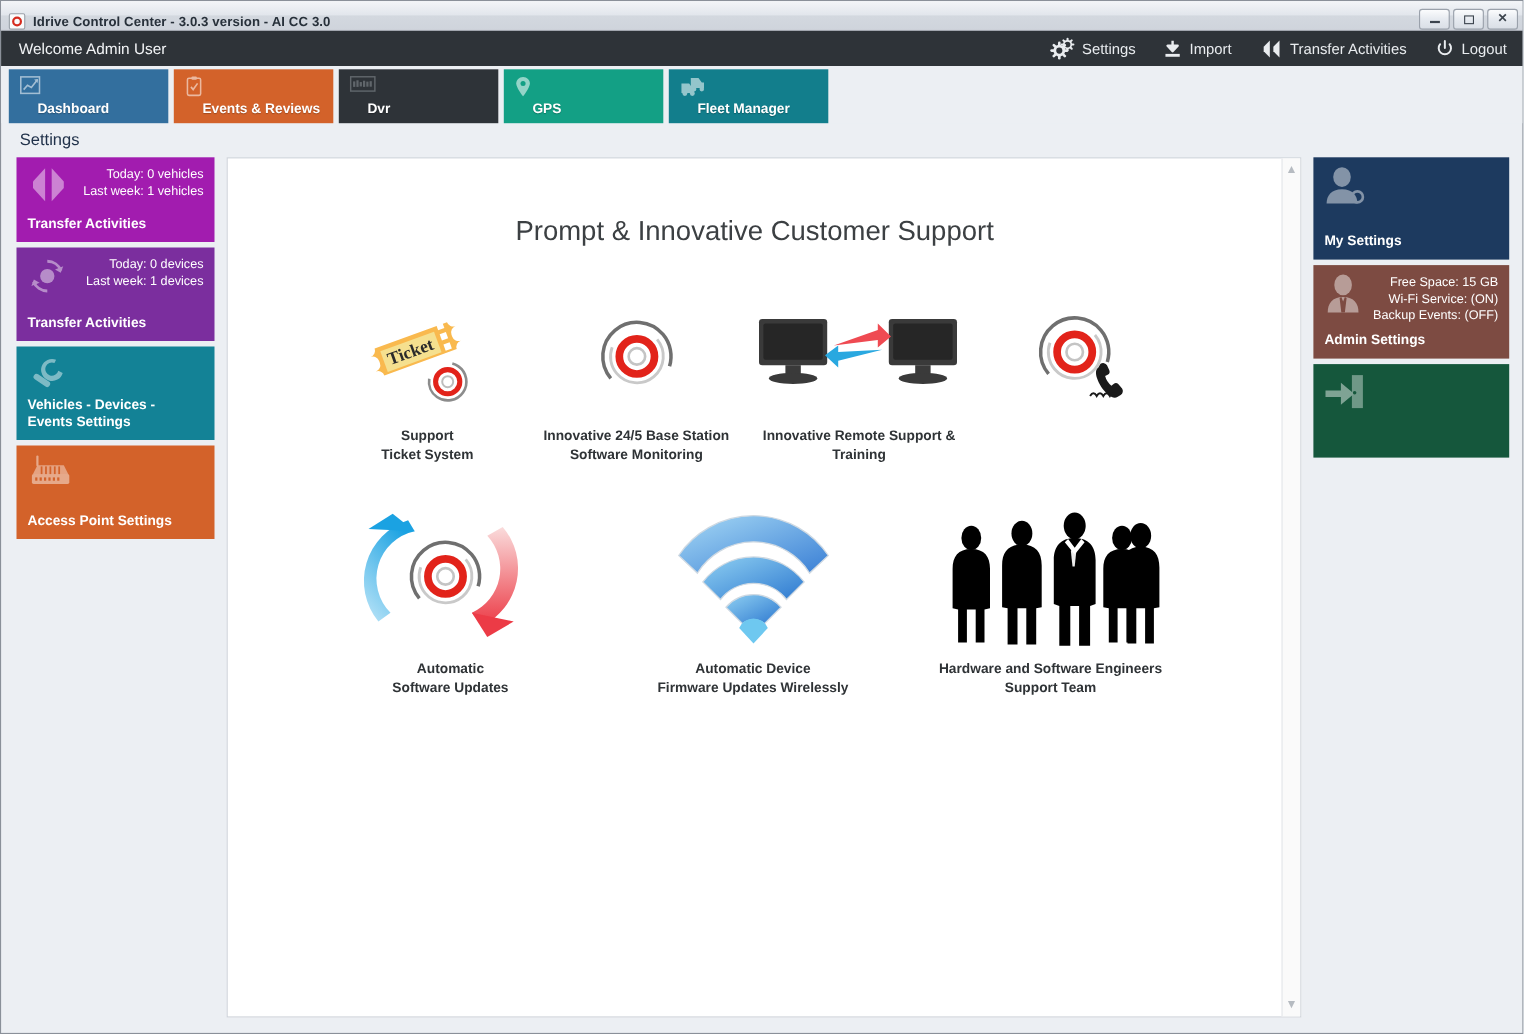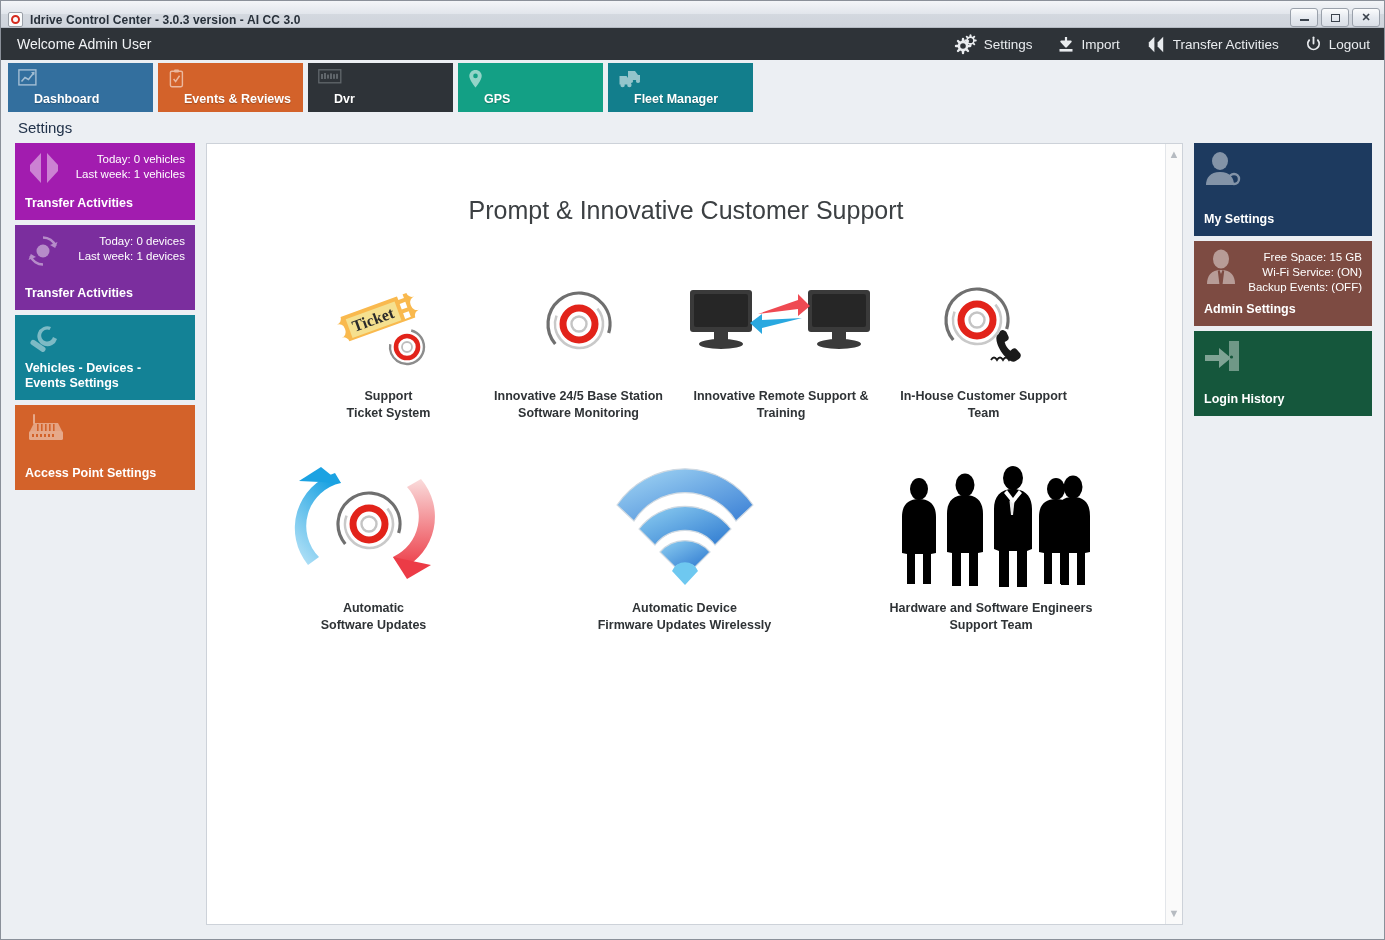--- a/index.html
+++ b/index.html
@@ -522,10 +522,6 @@
                   <path d="M62 86 q3 -5 6 0 q3 -5 6 0 q3 -5 6 0 q3 -5 6 0" fill="none" stroke="#1a1a1a" stroke-width="1.8"></path>
                 </svg>
               </div>
-              <div class="feat-cap">
-                <div>In-House Customer Support</div>
-                <div>Team</div>
-              </div>
             </div>
           </div>
 

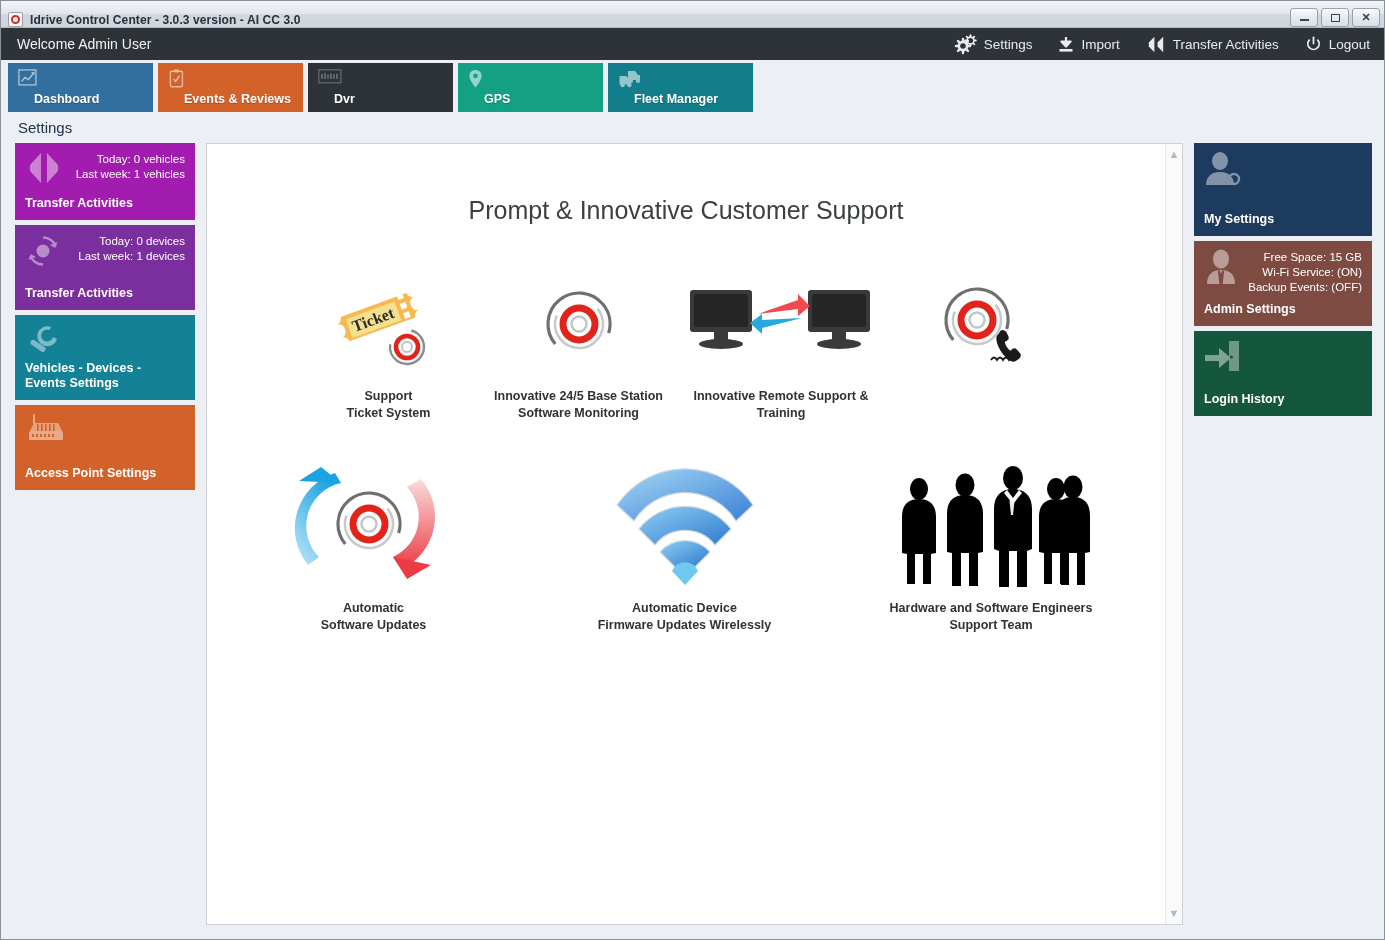--- a/index.html
+++ b/index.html
@@ -673,10 +673,6 @@
             <circle cx="28.5" cy="18" r="1.6" fill="#15573c"></circle>
           </svg>
         </span>
-        <div class="tile-inner">
-          <div class="spacer"></div>
-          <div class="tile-title">Login History</div>
-        </div>
       </div>
     </div>
   </div>

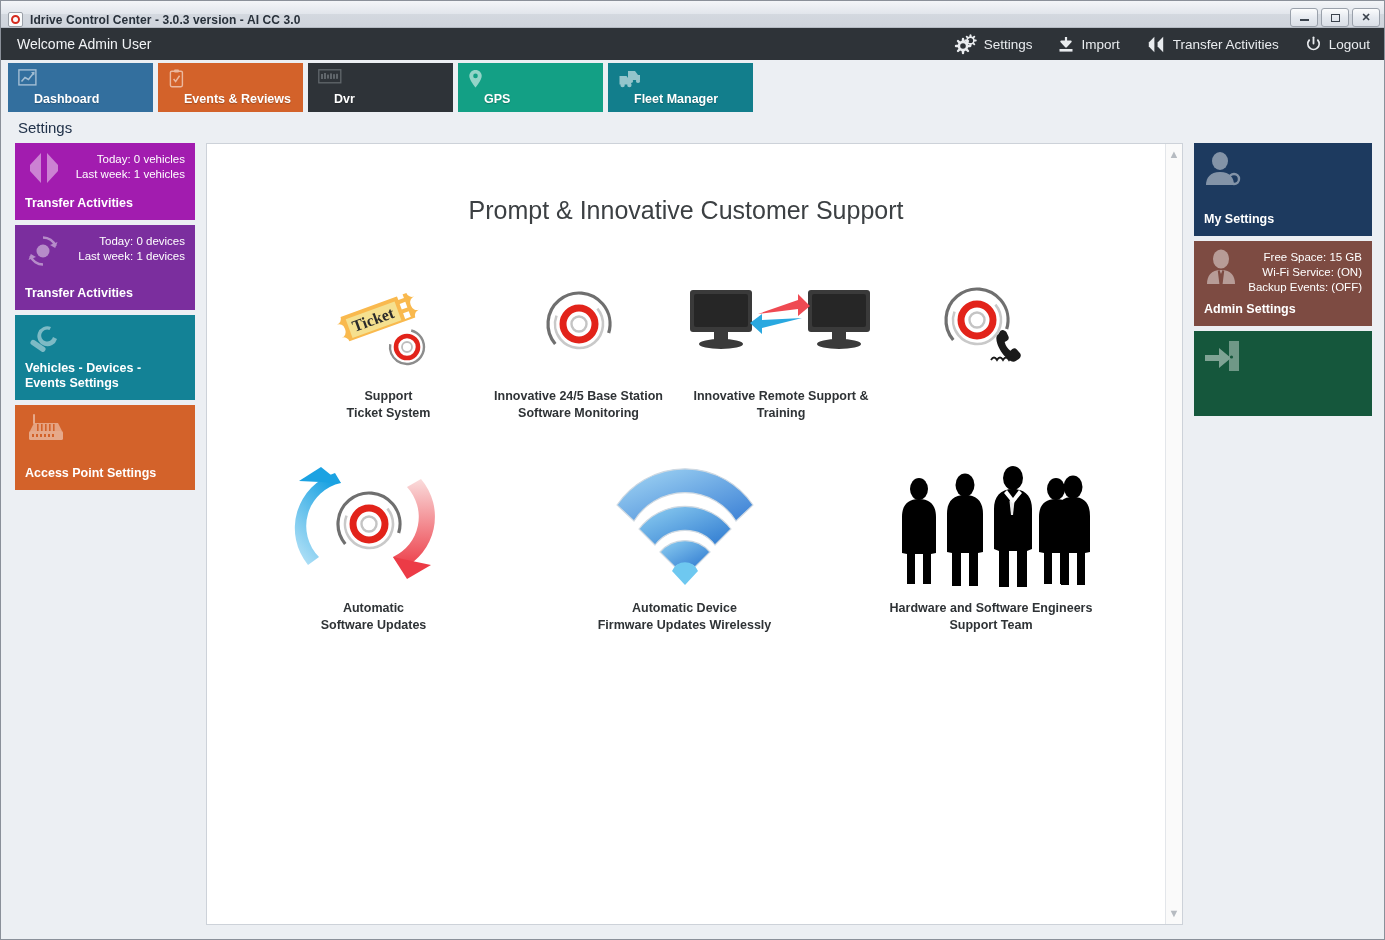--- a/index.html
+++ b/index.html
@@ -169,7 +169,7 @@
     font-size: 12.5px; font-weight: bold; color: #2f3336;
     line-height: 17px; margin-top: 10px;
   }
-  .feat-grid.row2 { margin-top: 38px; gap: 36px; }
+  .feat-grid.row2 { margin-top: 38px; }
   .feat-grid.row2 .feat-art { height: 130px; }
 
   

